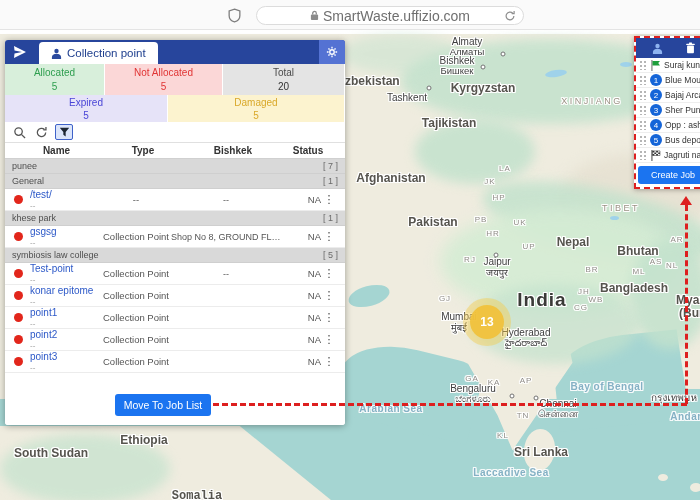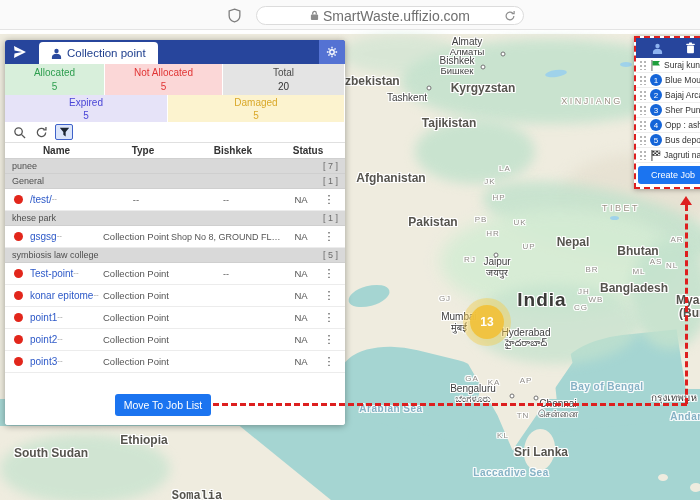--- a/index.html
+++ b/index.html
@@ -81,7 +81,7 @@
   .lp-row{display:flex;align-items:center;height:22px;border-bottom:1px solid #ececec;background:#fff;
     font-size:9.5px;color:#555}
   .dot{flex:0 0 9px;width:9px;height:9px;border-radius:50%;background:#e2261b;margin-left:9px}
-  .c-name{flex:0 0 78px;padding-left:7px;display:flex;flex-direction:row;line-height:1.15;overflow:hidden}
+  .c-name{flex:0 0 78px;padding-left:7px;display:flex;flex-direction:column;line-height:1.15;overflow:hidden}
   .nm{color:#2d59c8;font-size:10px;text-decoration:none;white-space:nowrap;cursor:pointer}
   .subtxt{color:#9a9a9a;font-size:8px}
   .c-type{flex:0 0 70px;text-align:center;font-size:9.5px}

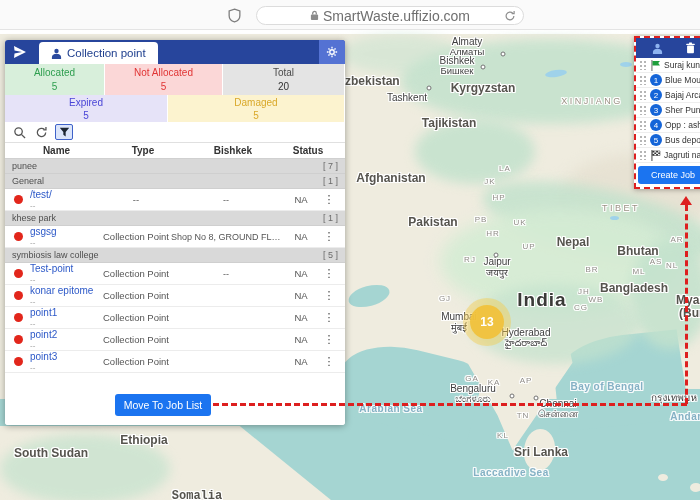--- a/index.html
+++ b/index.html
@@ -86,7 +86,7 @@
   .subtxt{color:#9a9a9a;font-size:8px}
   .c-type{flex:0 0 70px;text-align:center;font-size:9.5px}
   .c-loc{flex:0 0 110px;text-align:center;font-size:9px;white-space:nowrap;overflow:hidden;text-overflow:ellipsis}
-  .c-status{flex:0 0 40px;text-align:center}
+  .c-status{flex:0 0 40px;text-align:right}
   .c-menu{flex:0 0 16px;text-align:center;color:#444;font-size:11px;cursor:pointer}
   .lp-footer{flex:0 0 41px;display:flex;align-items:center;justify-content:center;background:#fff}
   .move-btn{transform:translateX(-12px);width:96px;height:22px;background:#1b74f0;color:#fff;border:none;

